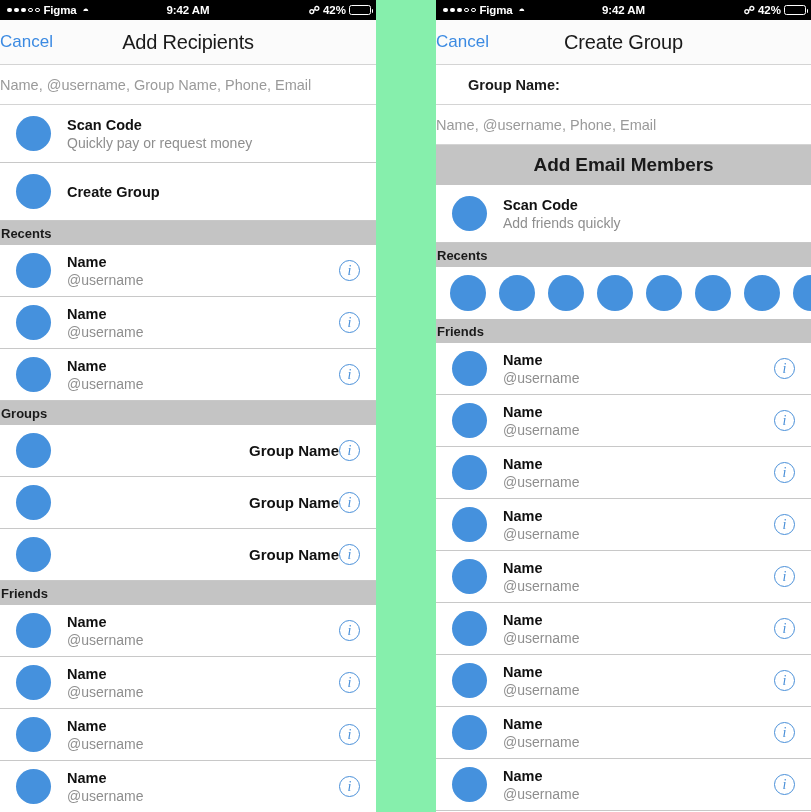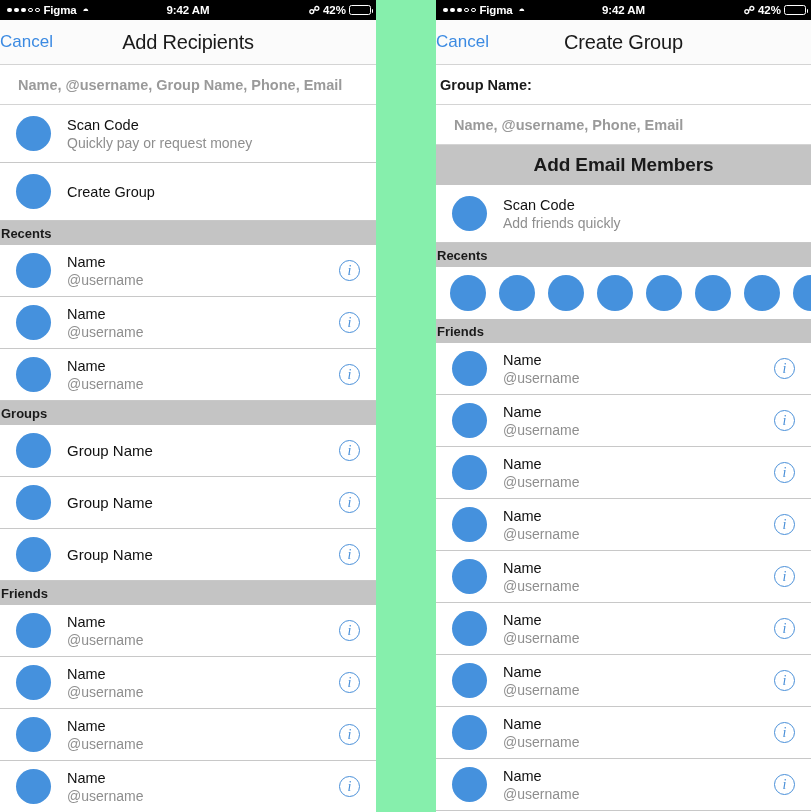--- a/index.html
+++ b/index.html
@@ -135,13 +135,12 @@
     height: 40px;
     display: flex;
     align-items: center;
-    padding-left: 18px;
+    padding-left: 0;
     font-size: 14.5px;
     color: #9a9a9a;
     background: #ffffff;
     border-bottom: 1px solid #d4d4d4;
     box-sizing: border-box;
-    font-weight: bold;
   }
   .field-label {
     height: 40px;

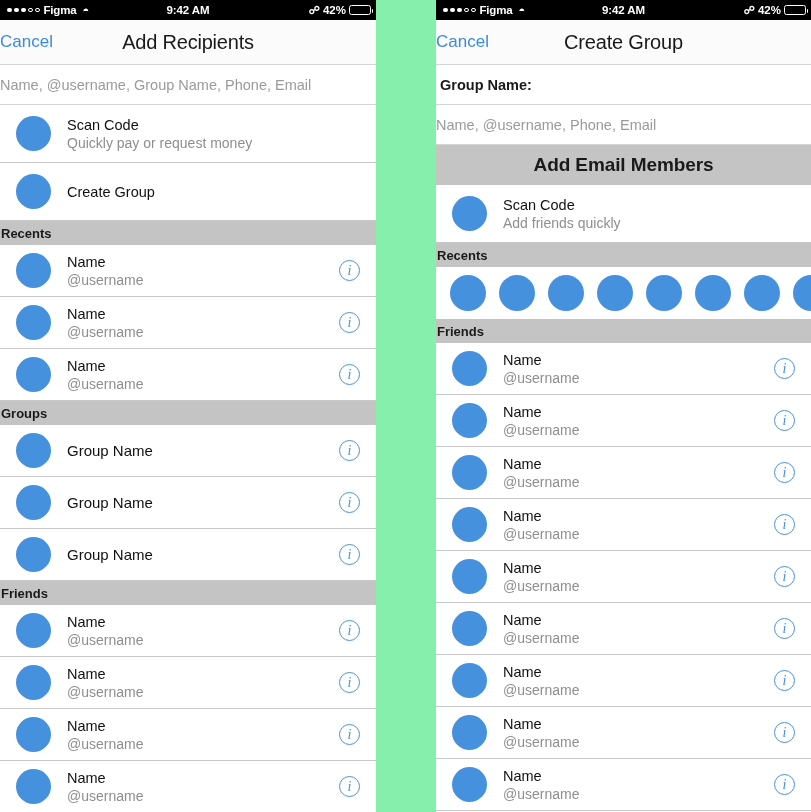--- a/index.html
+++ b/index.html
@@ -146,7 +146,7 @@
     height: 40px;
     display: flex;
     align-items: center;
-    padding-left: 4px;
+    padding-left: 32px;
     font-size: 14.5px;
     font-weight: 700;
     color: #1a1a1a;

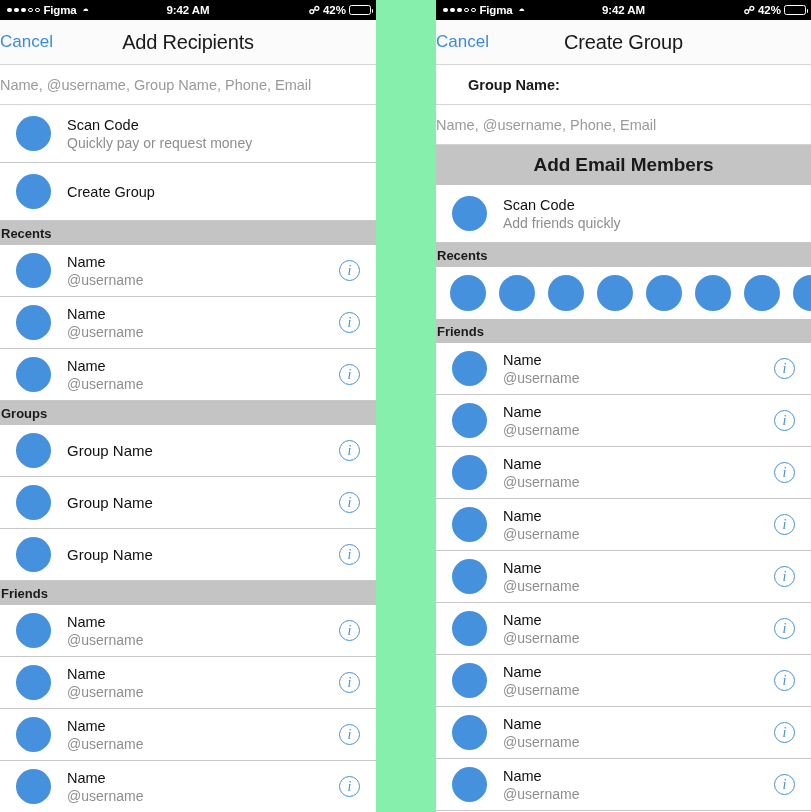--- a/index.html
+++ b/index.html
@@ -202,7 +202,7 @@
   }
   .row-title {
     font-size: 14.5px;
-    font-weight: 400;
+    font-weight: 700;
     color: #111111;
     line-height: 18px;
   }

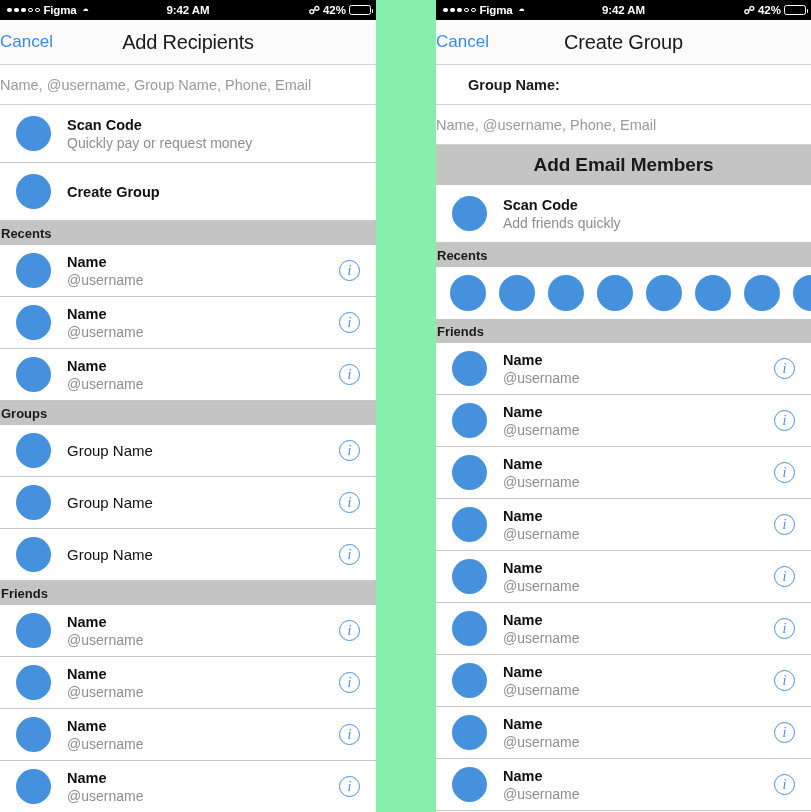--- a/index.html
+++ b/index.html
@@ -207,8 +207,9 @@
     line-height: 18px;
   }
   .row-title.plain {
-    font-weight: 400;
+    font-weight: 700;
     font-size: 15px;
+    text-align: right;
   }
   .row-sub {
     font-size: 14px;

